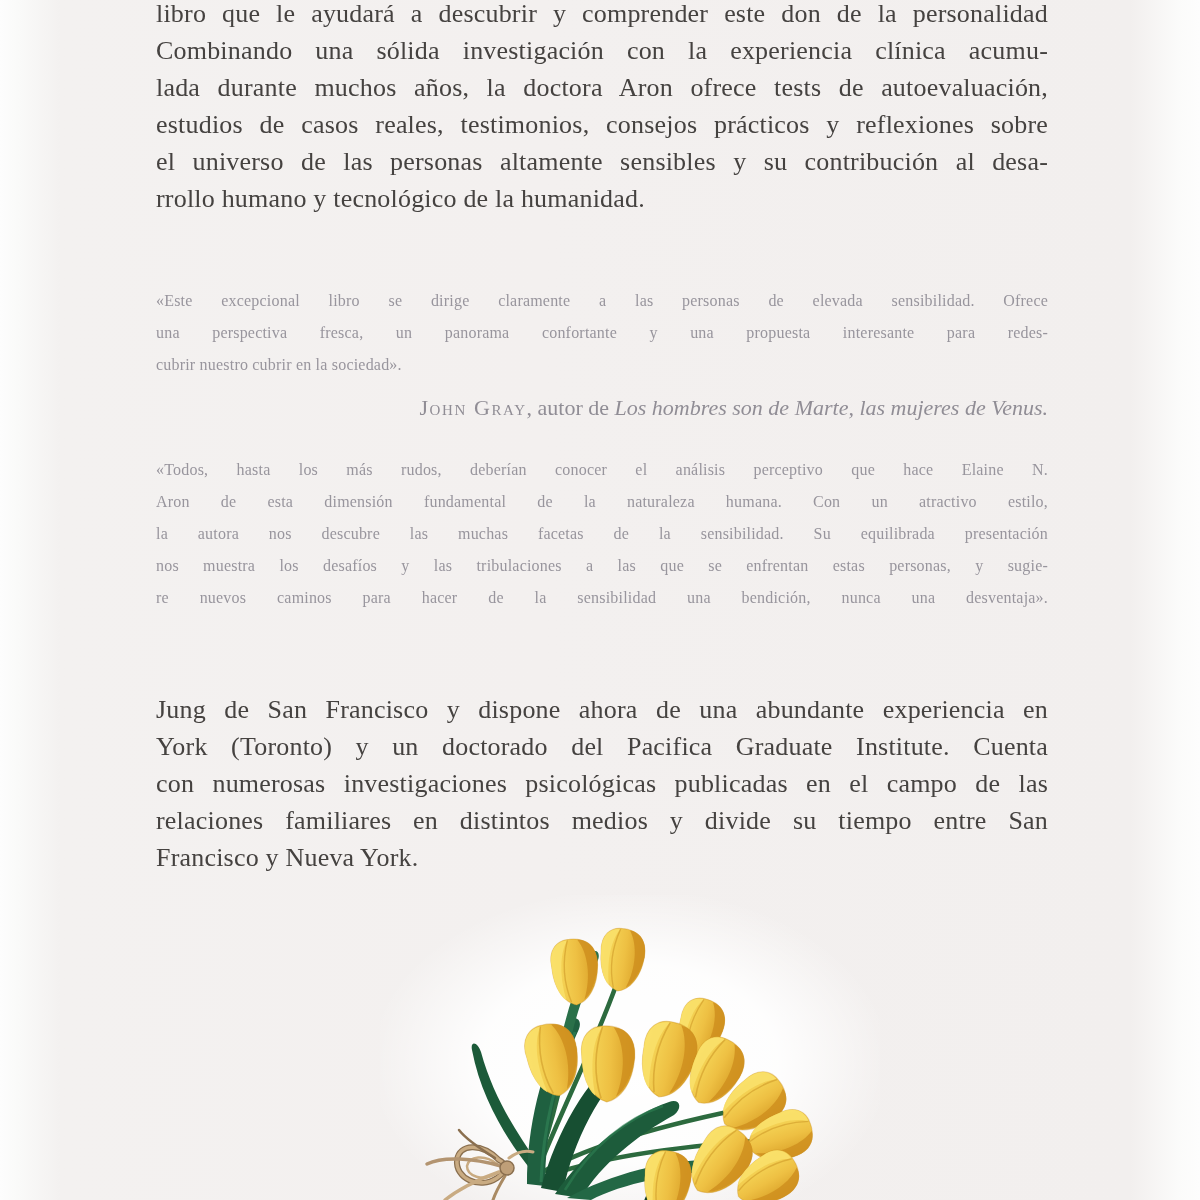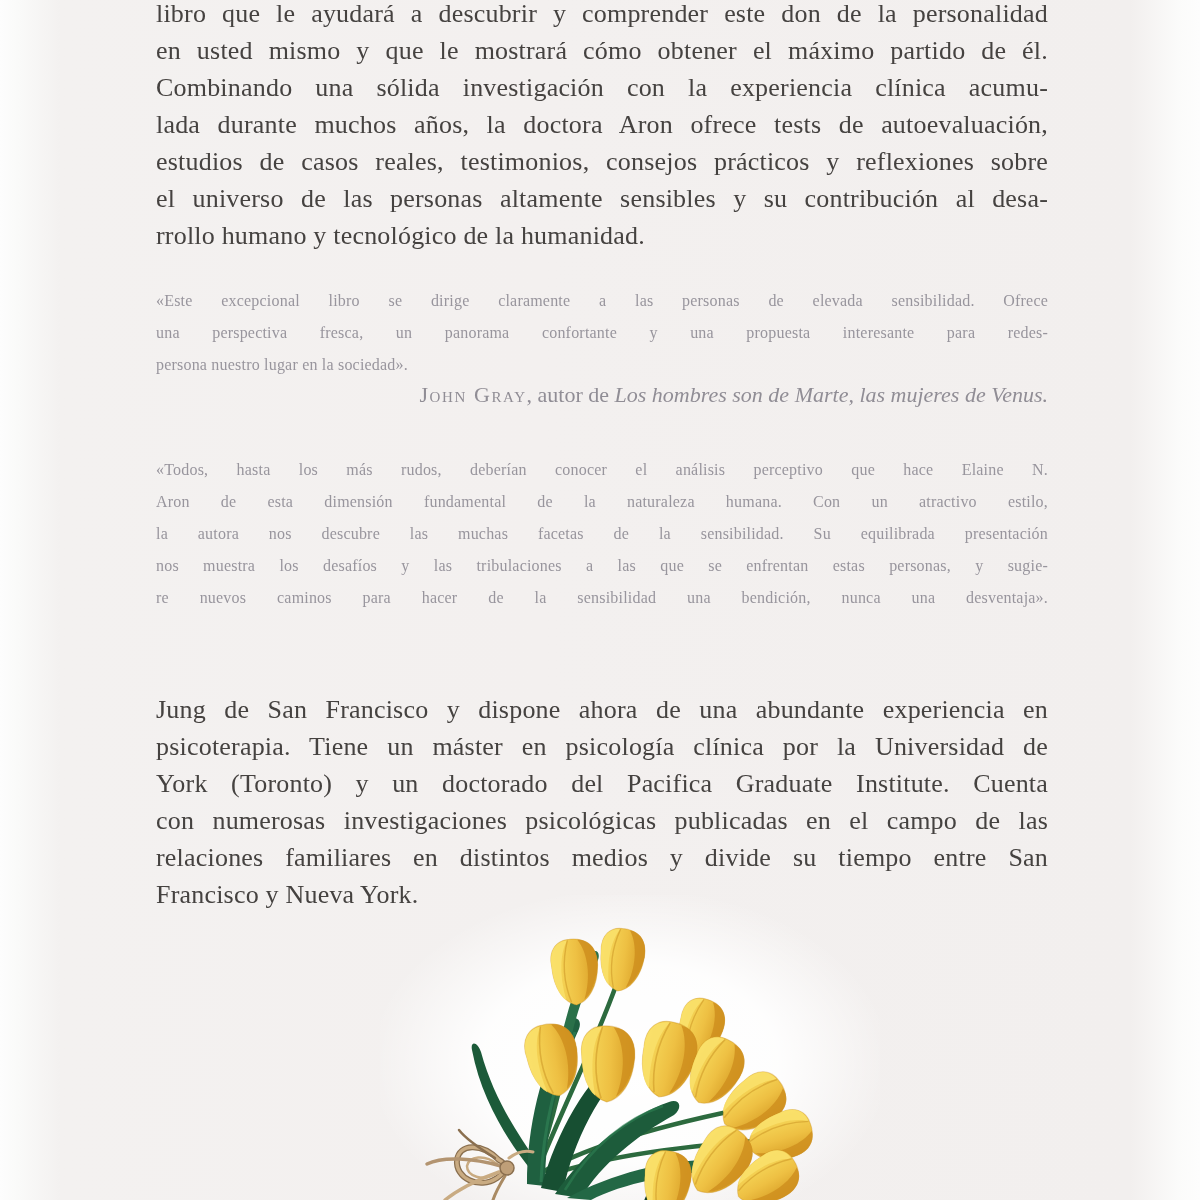--- a/index.html
+++ b/index.html
@@ -40,7 +40,6 @@
 
   <div class="block body-text synopsis">
       <div class="tline">libro que le ayudará a descubrir y comprender este don de la personalidad</div>
-      <div class="tline">en usted mismo y que le mostrará cómo obtener el máximo partido de él.</div>
       <div class="tline">Combinando una sólida investigación con la experiencia clínica acumu-</div>
       <div class="tline">lada durante muchos años, la doctora Aron ofrece tests de autoevaluación,</div>
       <div class="tline">estudios de casos reales, testimonios, consejos prácticos y reflexiones sobre</div>

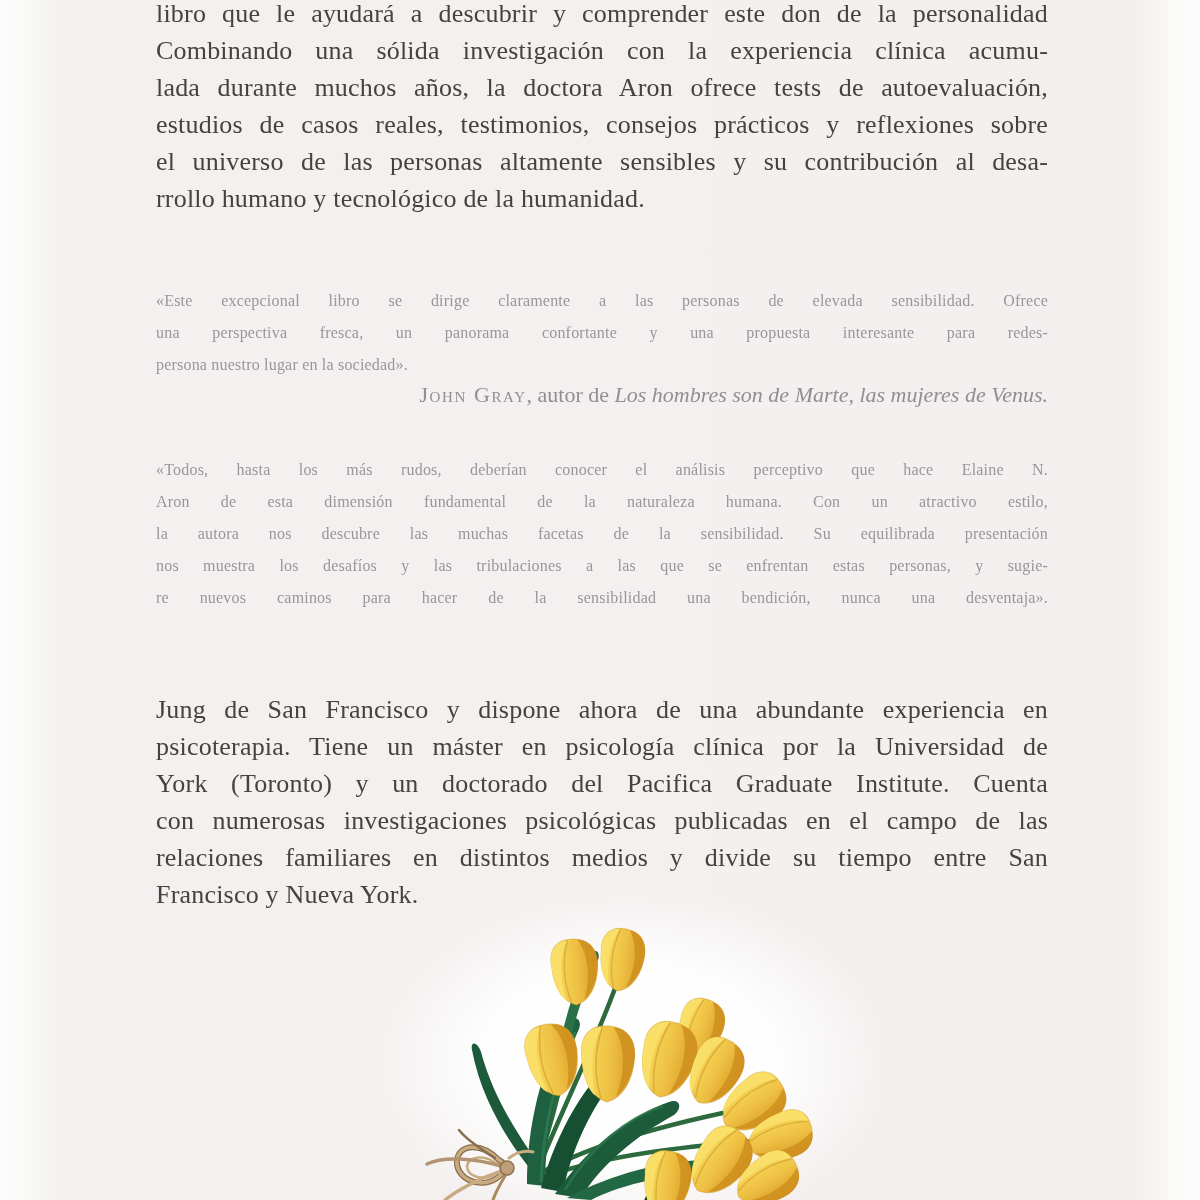--- a/index.html
+++ b/index.html
@@ -51,7 +51,7 @@
     <div>
         <div class="tline">«Este excepcional libro se dirige claramente a las personas de elevada sensibilidad. Ofrece</div>
         <div class="tline">una perspectiva fresca, un panorama confortante y una propuesta interesante para redes-</div>
-        <div class="tline">persona nuestro lugar en la sociedad».</div>
+        <div class="tline">cubrir nuestro cubrir en la sociedad».</div>
       </div>
     <div class="attribution">
       <span class="attr-name">John Gray</span><span class="attr-connector">, autor de </span><span class="attr-work">Los hombres son de Marte, las mujeres de Venus.</span>

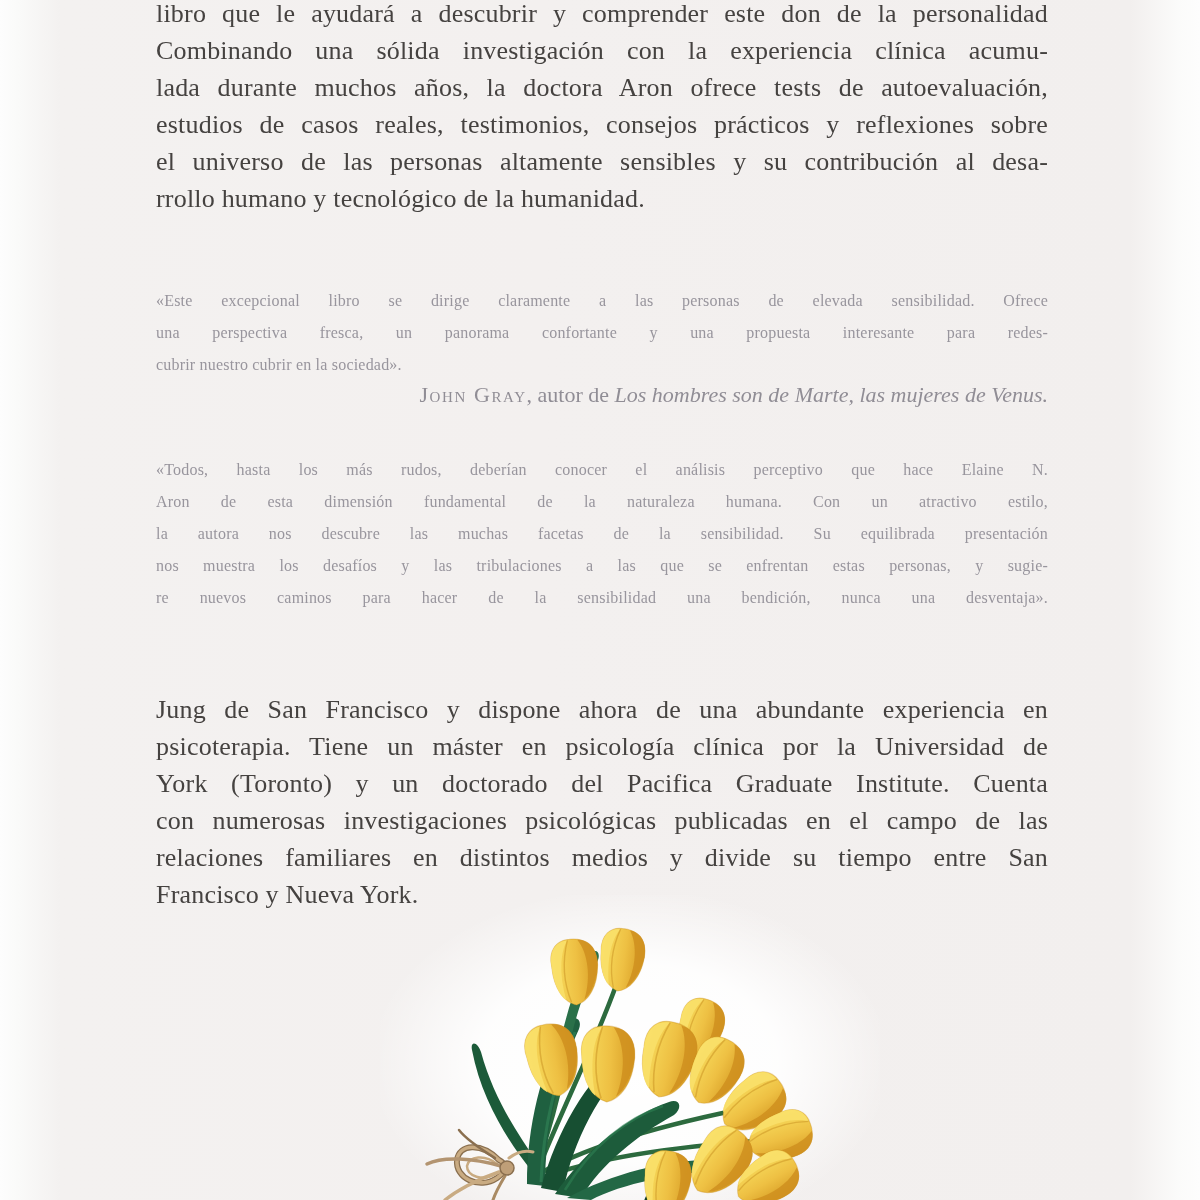--- a/index.html
+++ b/index.html
@@ -20,7 +20,7 @@
   }
   .quote .tline:last-child{text-align-last:left;}
   .quote[data-justify-last="true"] .tline:last-child{text-align-last:justify;}
-  .attribution{text-align:right;font-size:22px;line-height:28px;color:#908d95;}
+  .attribution{margin-top:13px;text-align:right;font-size:22px;line-height:28px;color:#908d95;}
   .attr-name{font-variant:small-caps;letter-spacing:1.6px;}
   .attr-work{font-style:italic;}
   .synopsis{top:-5px;}

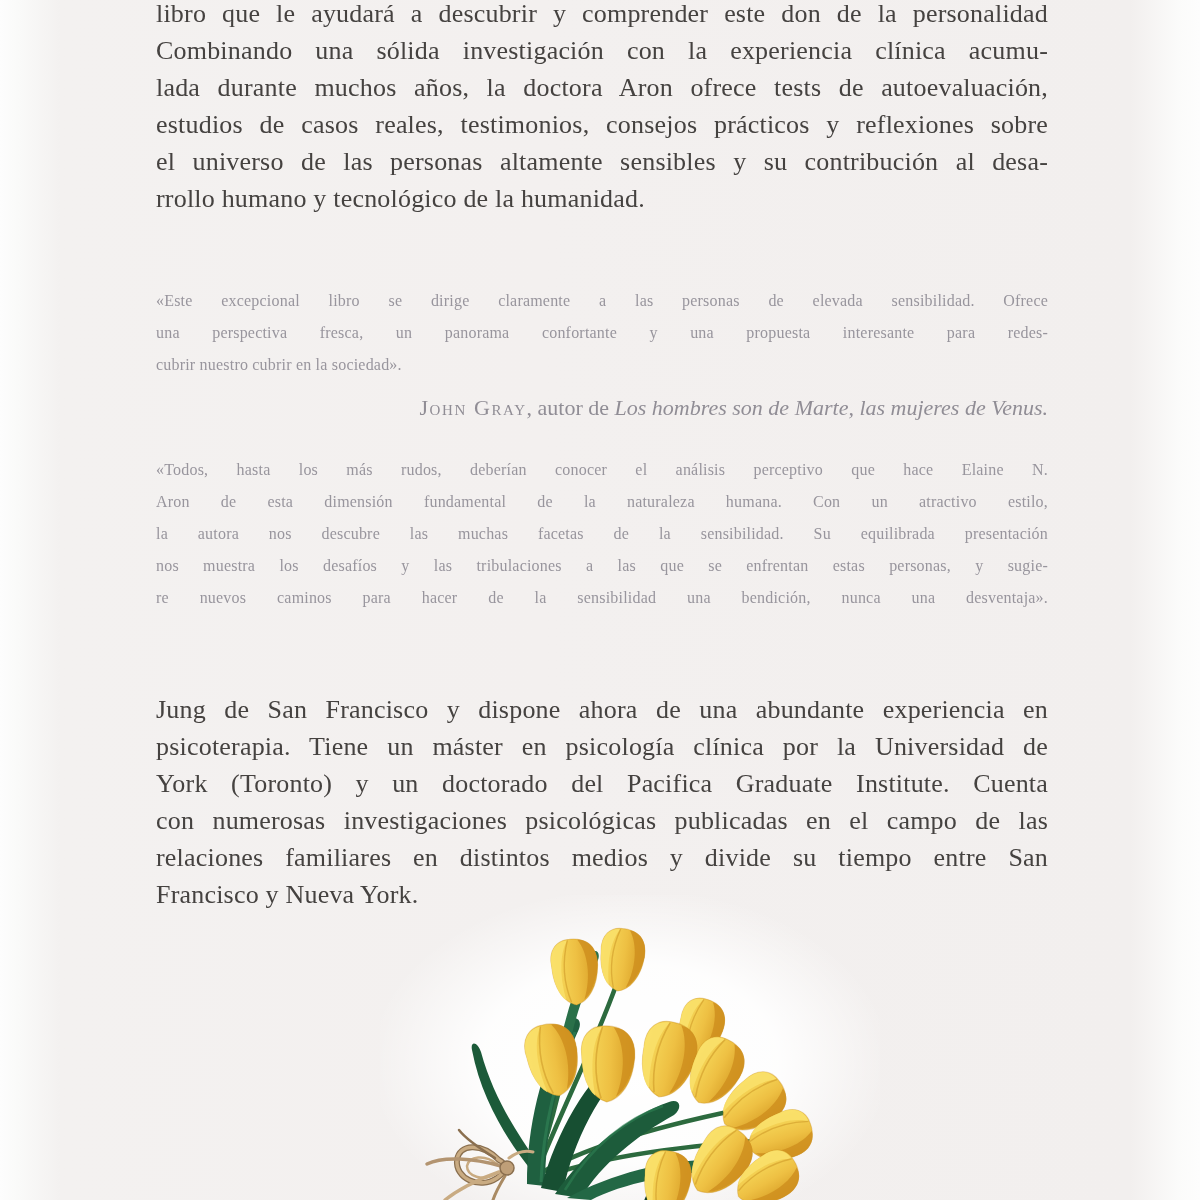--- a/index.html
+++ b/index.html
@@ -70,7 +70,6 @@
 
   <div class="block body-text bio">
       <div class="tline">Jung de San Francisco y dispone ahora de una abundante experiencia en</div>
-      <div class="tline">psicoterapia. Tiene un máster en psicología clínica por la Universidad de</div>
       <div class="tline">York (Toronto) y un doctorado del Pacifica Graduate Institute. Cuenta</div>
       <div class="tline">con numerosas investigaciones psicológicas publicadas en el campo de las</div>
       <div class="tline">relaciones familiares en distintos medios y divide su tiempo entre San</div>

